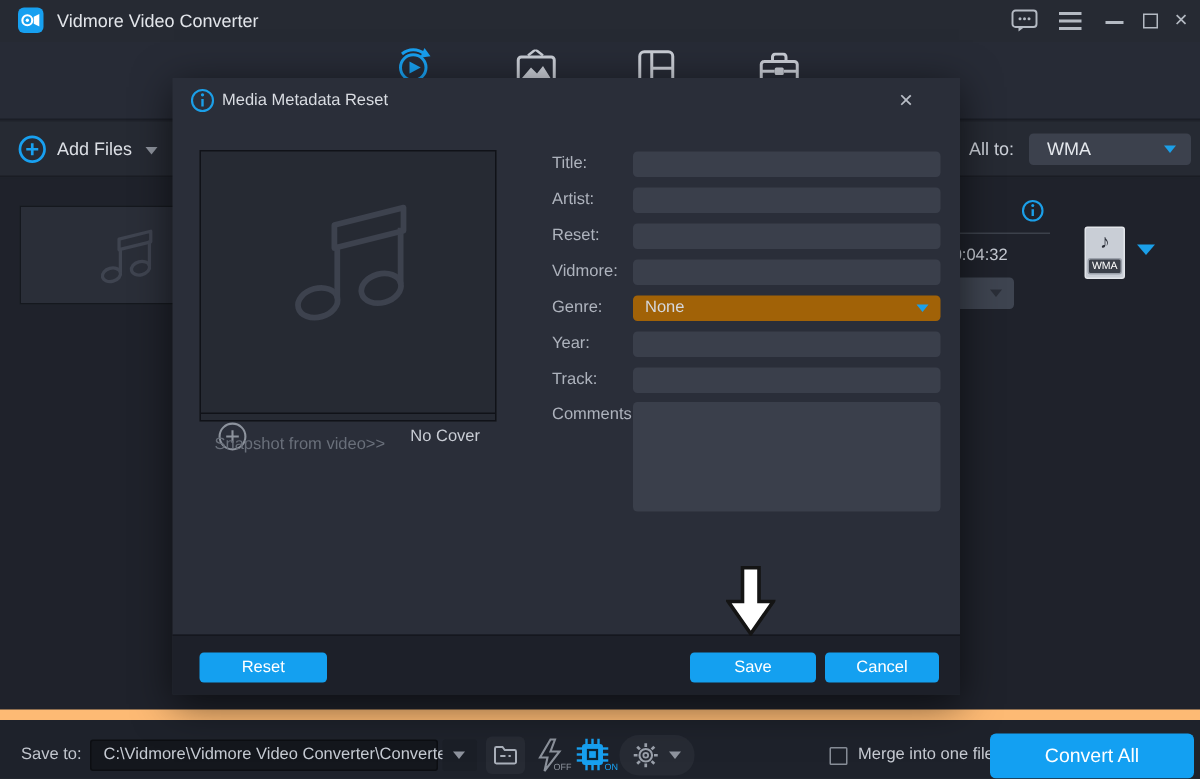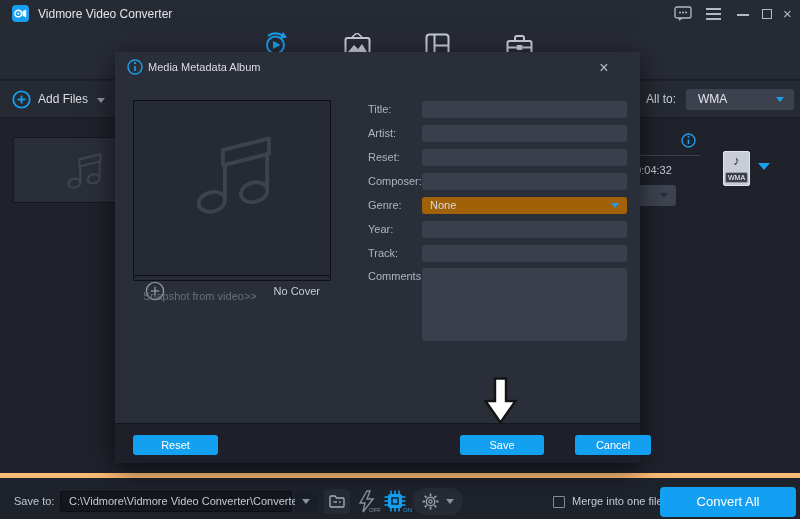--- a/index.html
+++ b/index.html
@@ -267,7 +267,7 @@
         <circle cx="8" cy="4.2" r="1.1" fill="#1b9fe8"></circle>
       </svg>
   </div>
-  <span id="dlg-title" class="abs">Media Metadata Album</span>
+  <span id="dlg-title" class="abs">Media Metadata Reset</span>
   <div id="dlg-close" class="abs">×</div>
 
   <div id="cover-box" class="abs">

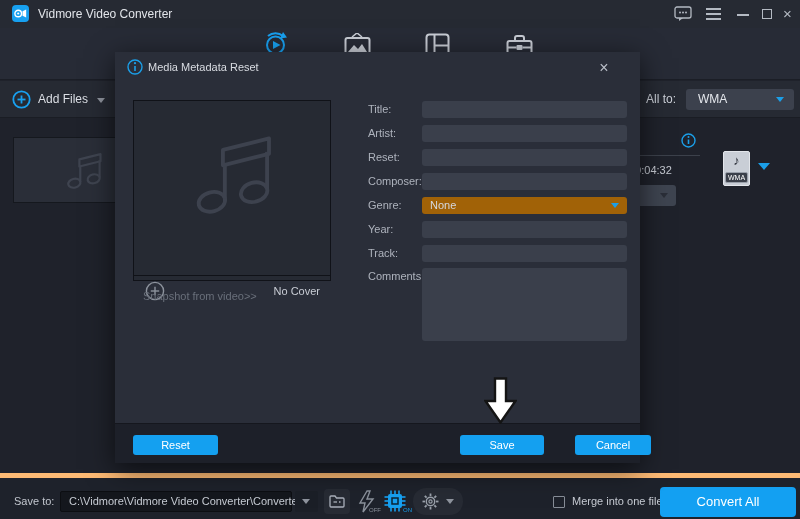--- a/index.html
+++ b/index.html
@@ -299,7 +299,7 @@
   <input class="abs frm-input" style="top: 73px;" value="">
   <span class="abs frm-label" style="top:97px">Reset:</span>
   <input class="abs frm-input" style="top: 97px;" value="">
-  <span class="abs frm-label" style="top:121px">Composer:</span>
+  <span class="abs frm-label" style="top:121px">Vidmore:</span>
   <input class="abs frm-input" style="top: 121px;" value="">
 
   <span class="abs frm-label" style="top:145px">Genre:</span>

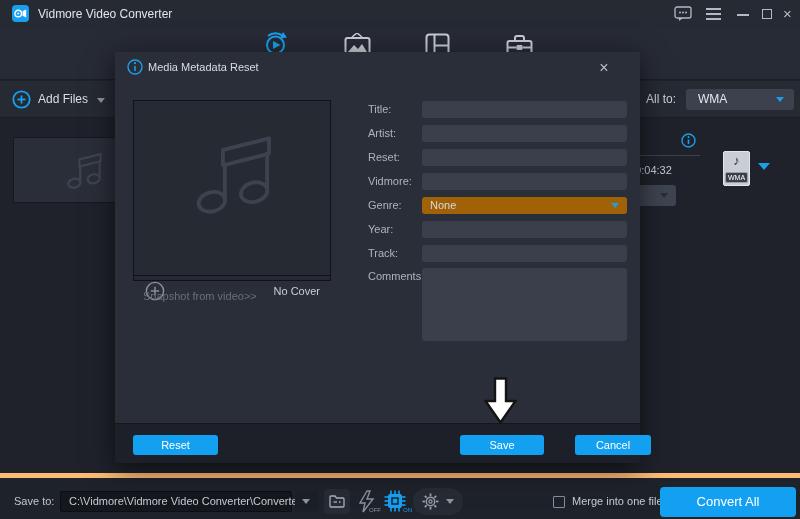--- a/index.html
+++ b/index.html
@@ -72,7 +72,7 @@
   .dlg-btn { top:11px; height:20px; background:#14a0f0; border-radius:3px; color:#fff; font-size:11px; text-align:center; line-height:20px; }
   #reset-btn { left:18px; width:85px; }
   #save-btn { left:345px; width:84px; }
-  #cancel-btn { left:435px; width:76px;margin-left:25px; }
+  #cancel-btn { left:435px; width:76px; }
   #pointer-arrow { left:369px; top:325px; z-index:20; }
 </style>
 </head>

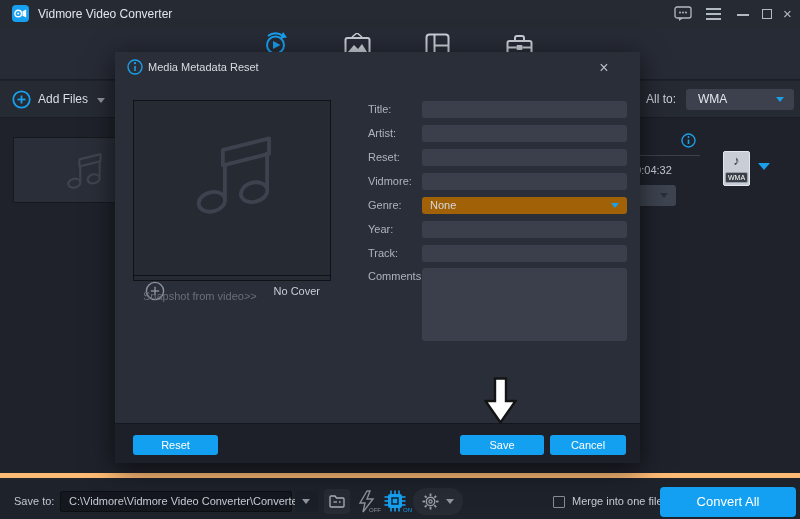--- a/index.html
+++ b/index.html
@@ -36,7 +36,7 @@
   #wma-badge { position:absolute; left:1px; bottom:2px; width:23px; height:11px; background:#3a3f49; border:1px solid #9aa0aa; border-radius:2px; color:#fff; font-size:7px; line-height:9px; text-align:center; }
   #item-format-arrow { left:758px; top:44px; }
 
-  #bottombar { left:0; top:473px; width:800px; height:46px; background:#1e222b; border-top:5px solid #fdba74;padding-left:16px; }
+  #bottombar { left:0; top:473px; width:800px; height:46px; background:#1e222b; border-top:7px solid #fdba74;padding-left:16px; }
   #saveto-label { left:14px; top:0; height:46px; line-height:46px; font-size:11px; color:#c2c6ce; }
   #path-box { left:60px; top:13px; width:232px; height:21px; background:#14171d; border:1px solid #0c0e12; border-radius:2px; }
   #path-box span { position:absolute; left:8px; top:0; height:19px; line-height:19px; font-size:11px; color:#c6cbd3; white-space:nowrap; }

